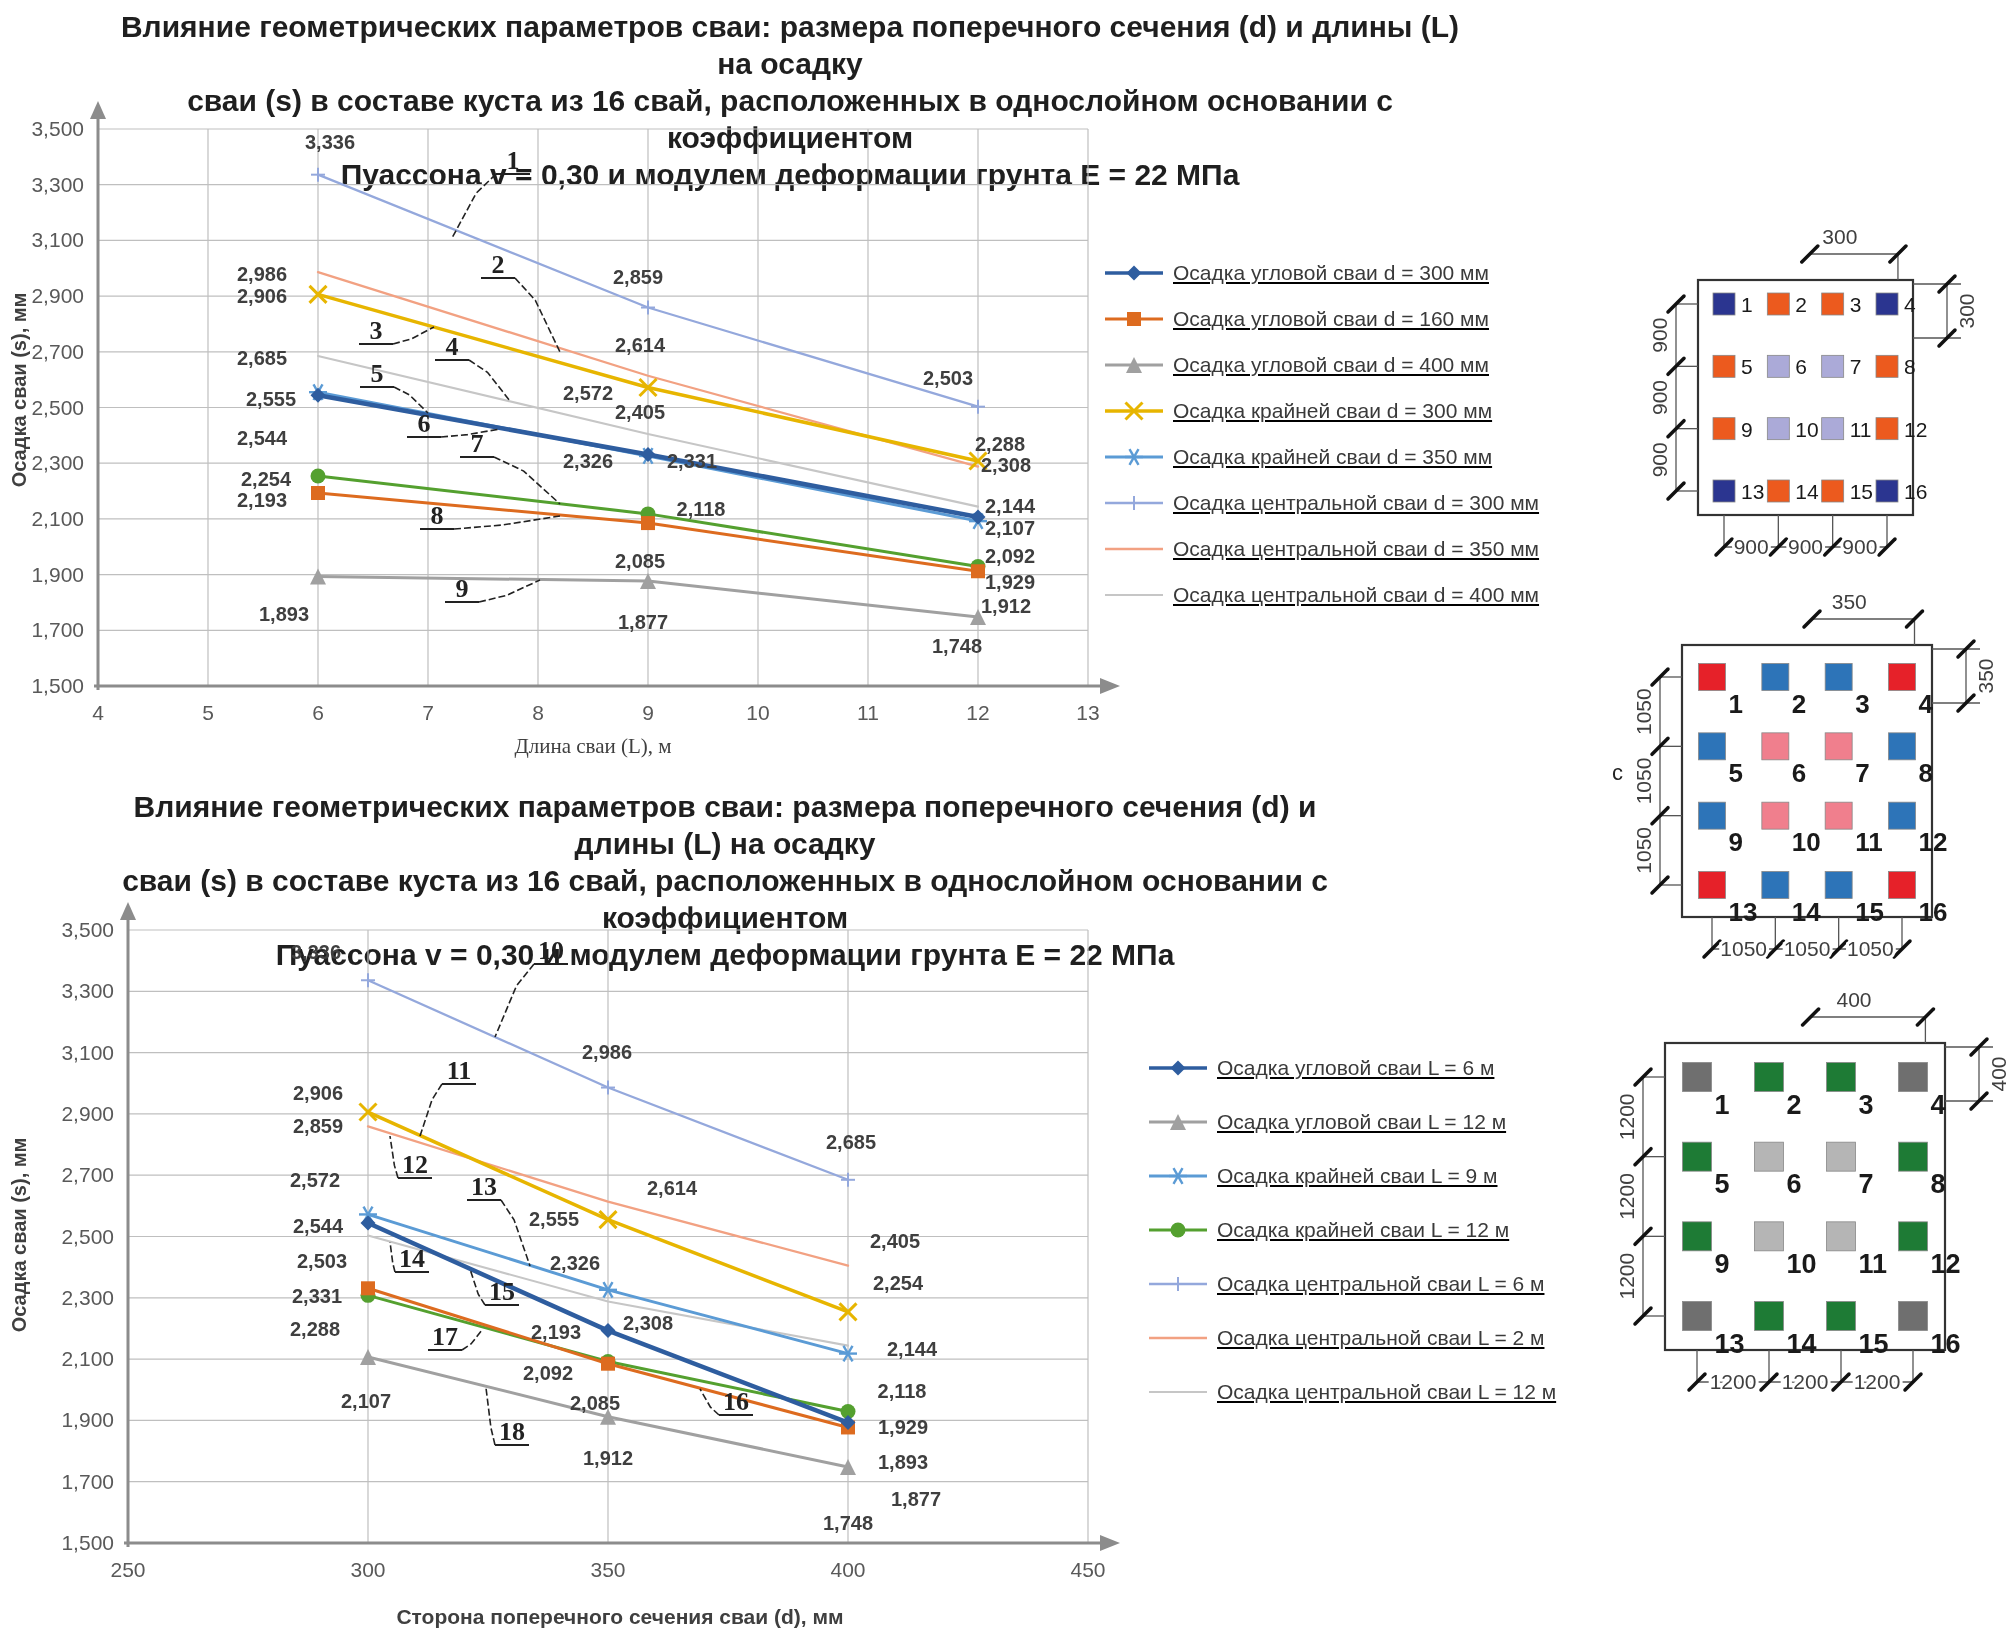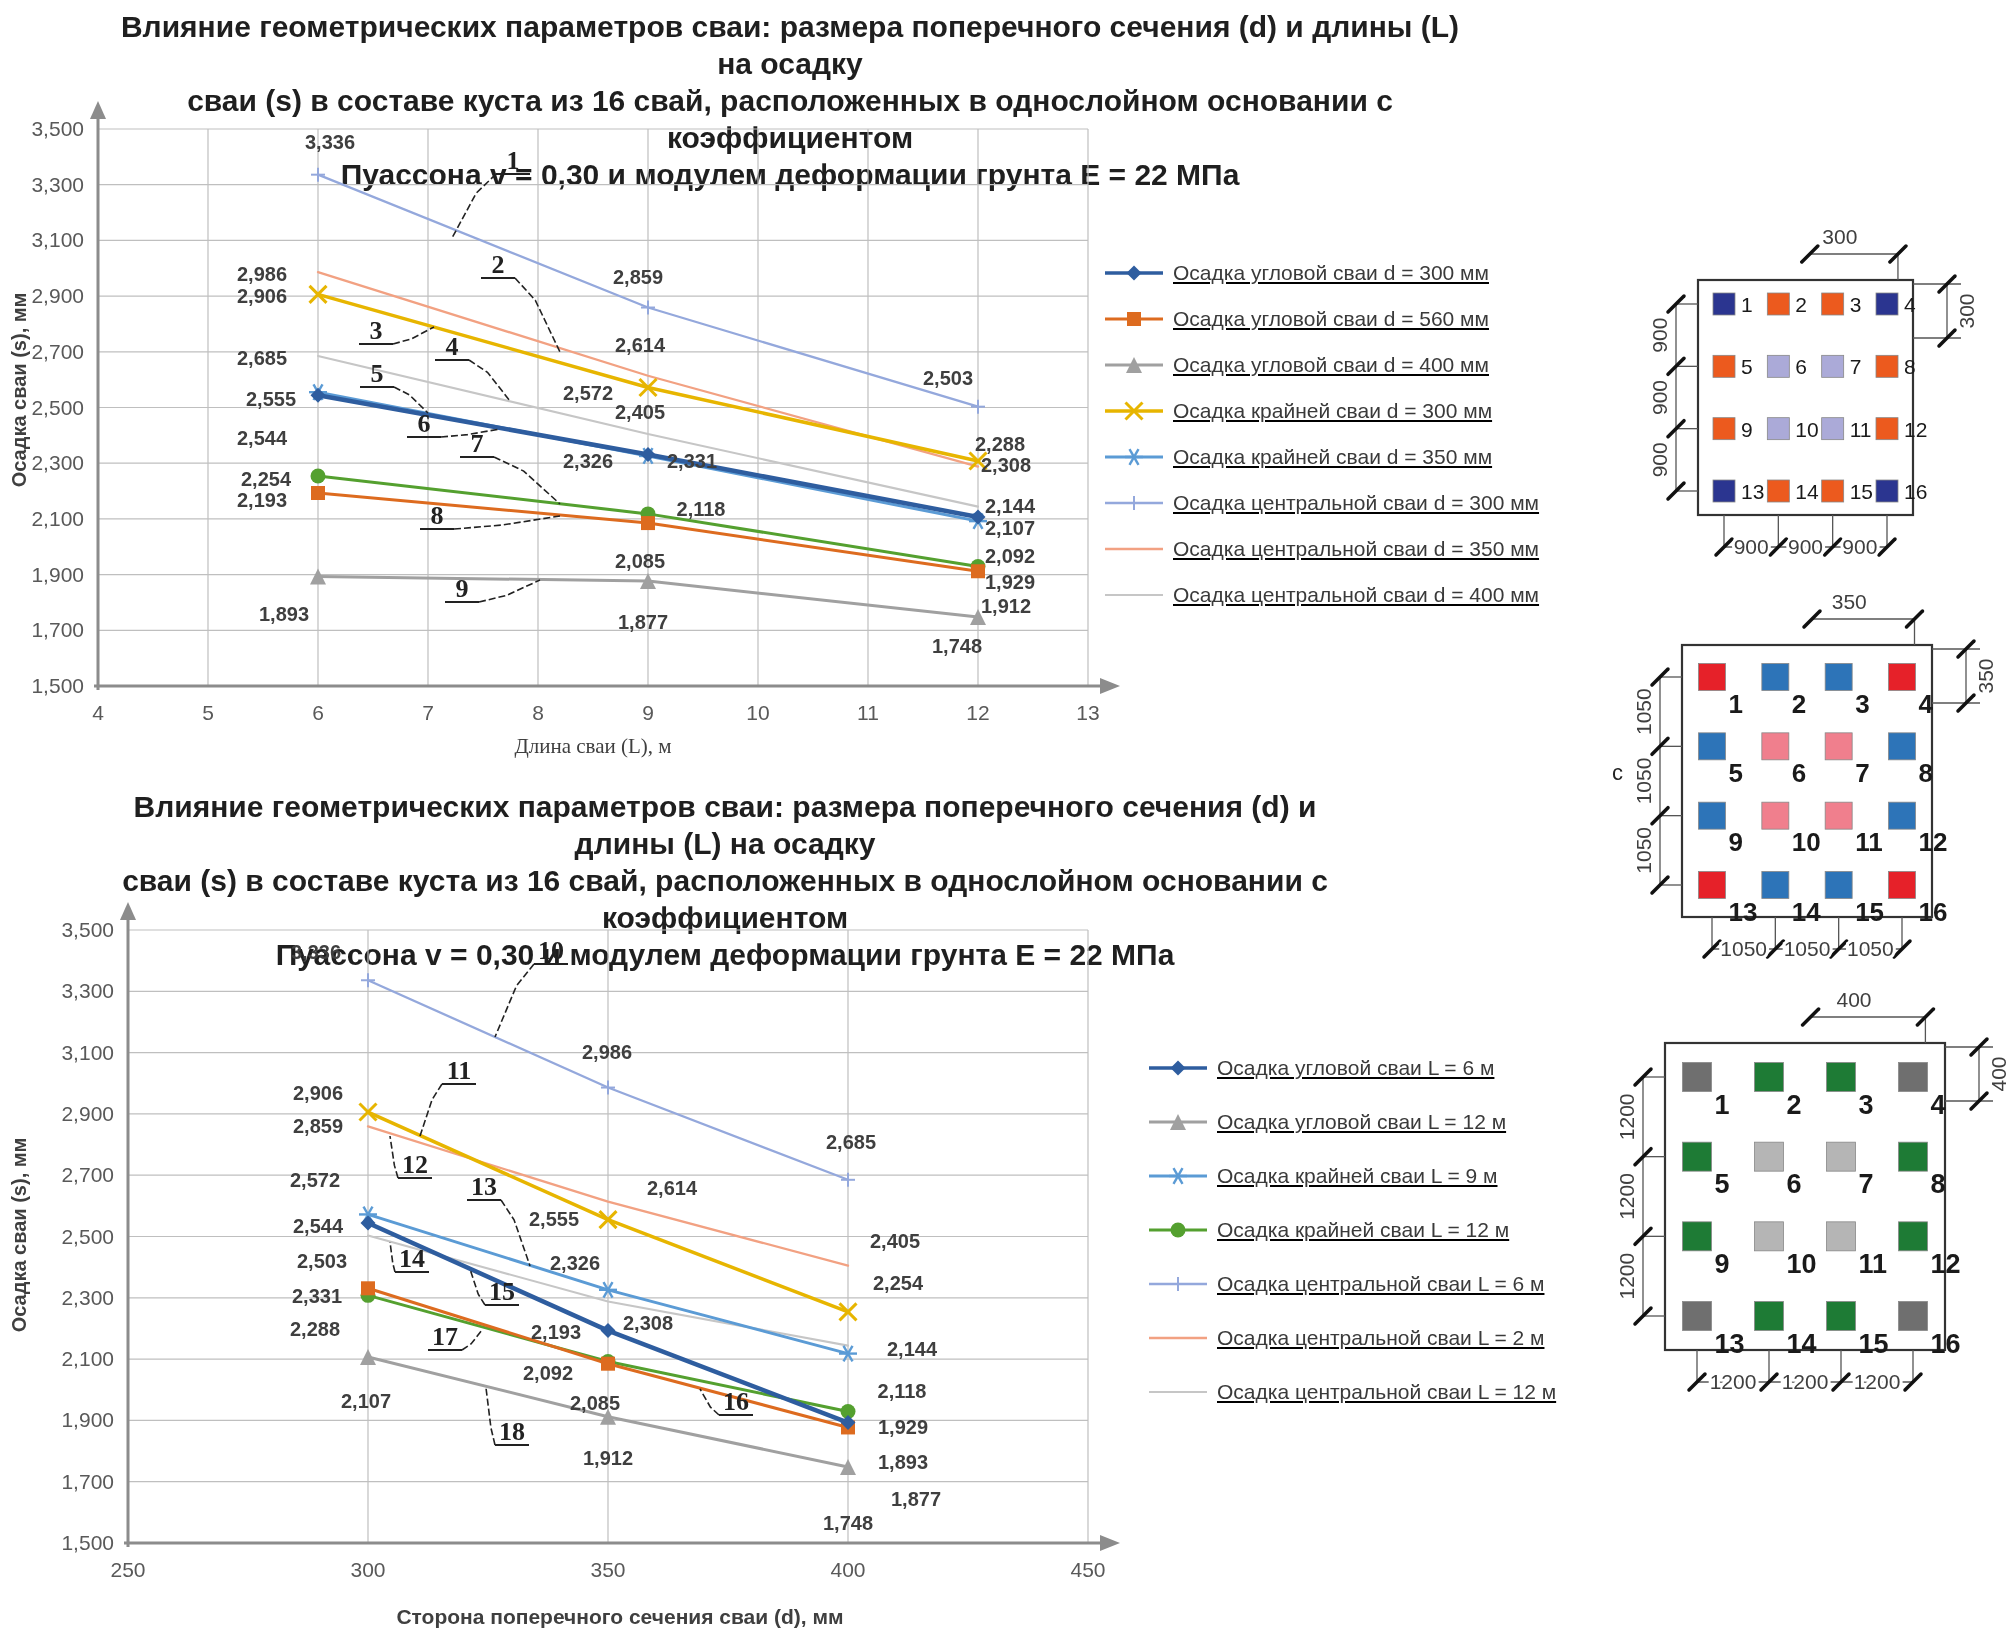--- a/index.html
+++ b/index.html
@@ -476,7 +476,7 @@
             <rect x="24" y="6" width="14" height="14" fill="#dd6b1f"></rect>
           </g>
         </svg>
-        <span>Осадка угловой сваи d = 560 мм</span>
+        <span>Осадка угловой сваи d = 160 мм</span>
       </div>
       <div class="lrow">
         <svg width="62" height="26">

